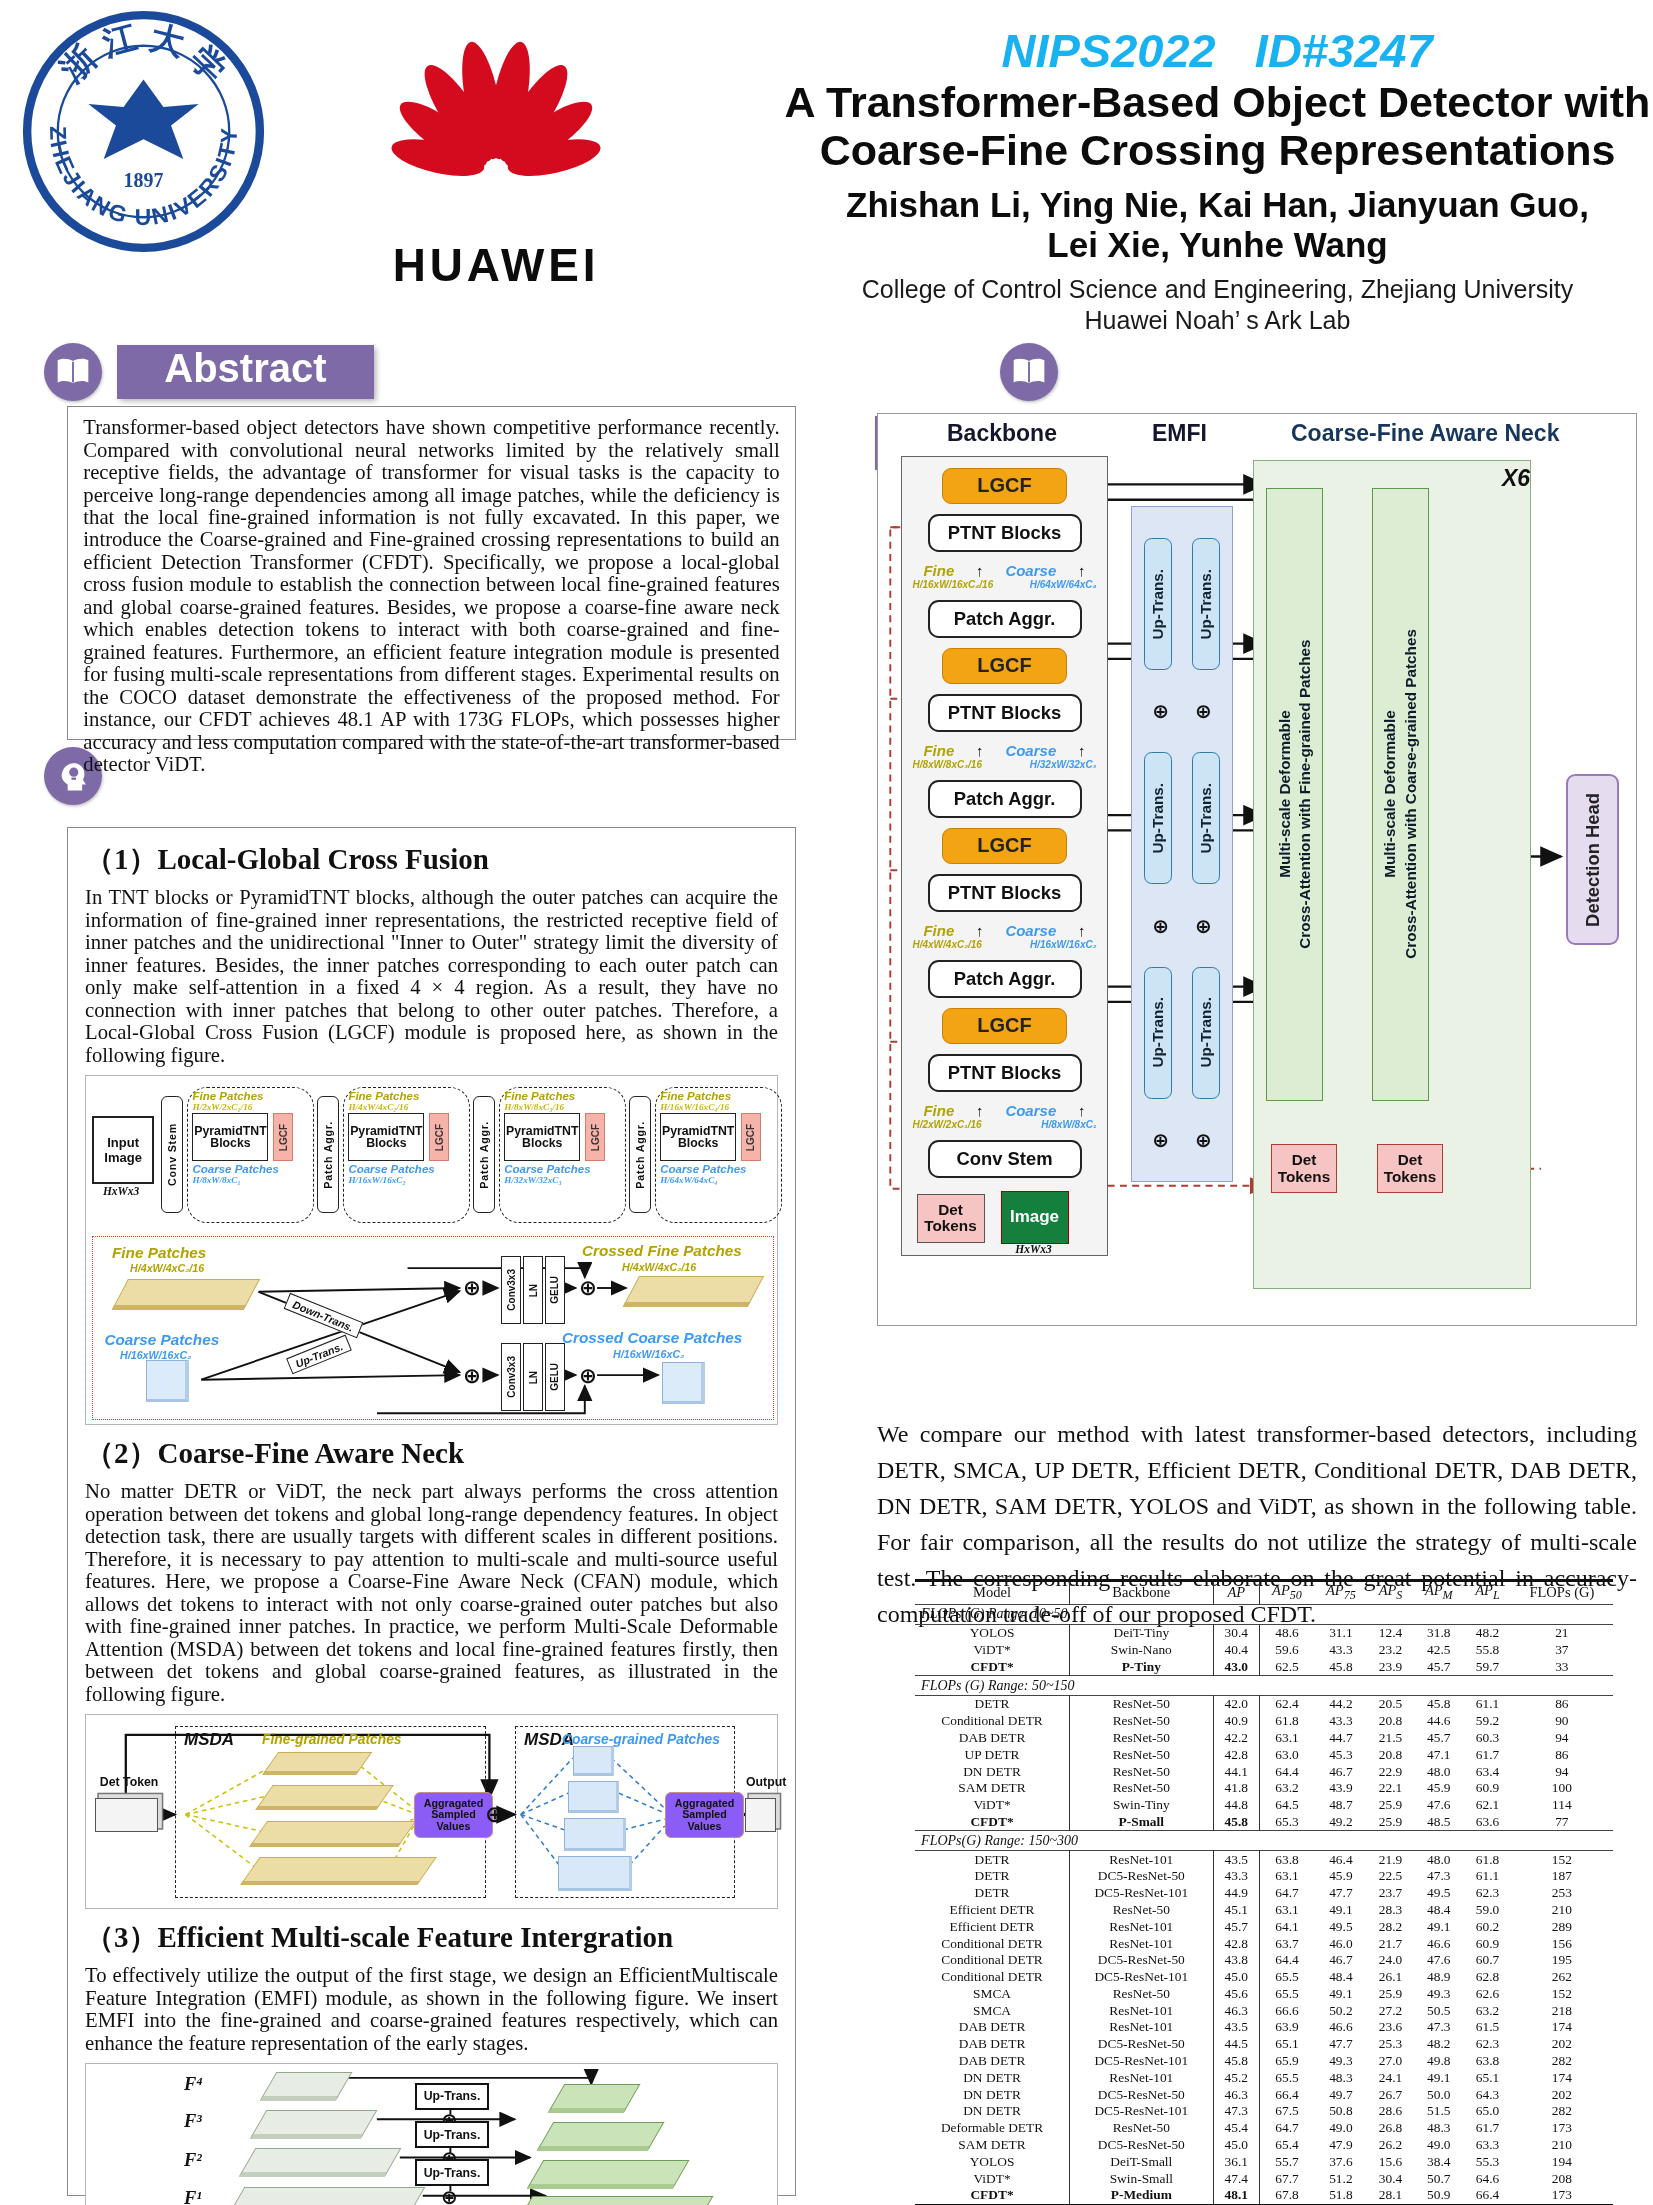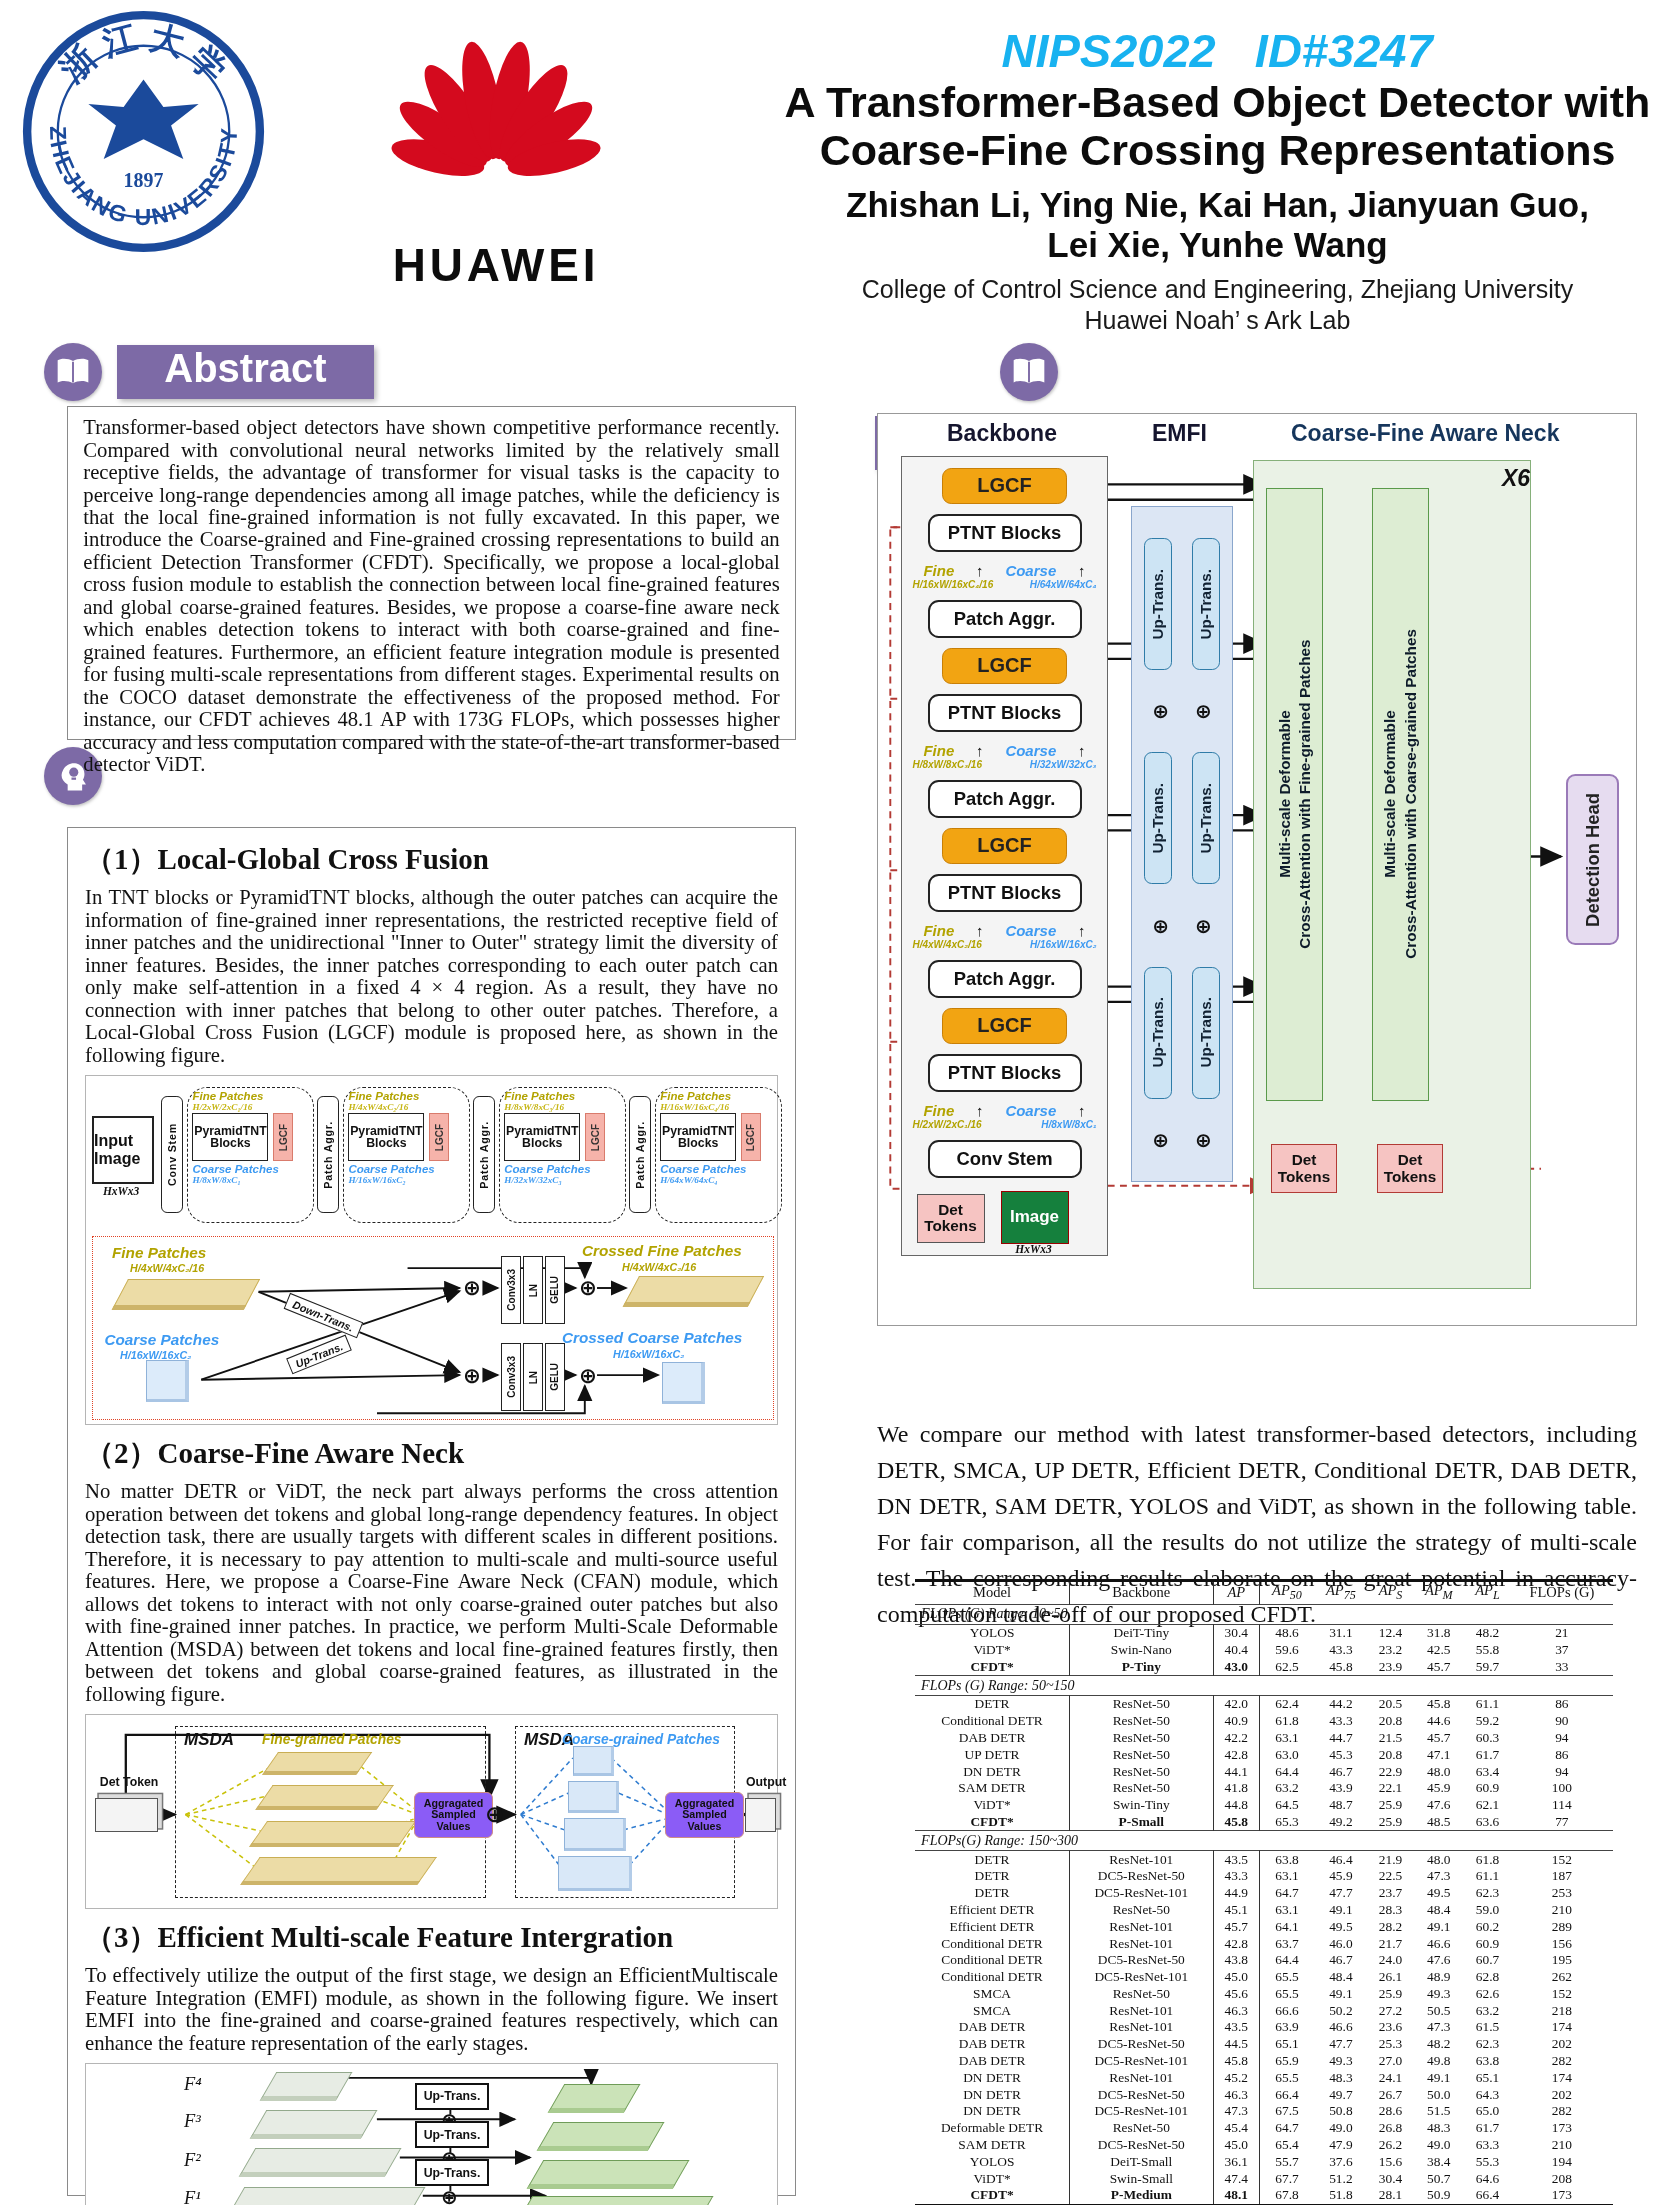--- a/index.html
+++ b/index.html
@@ -37,8 +37,8 @@
   
   .fig-pipeline{position:relative;height:157px;}
   .pl-input{position:absolute;left:6.1px;top:40px;width:58px;height:64px;border:2.3px solid #222;
-            display:flex;align-items:center;justify-content:center;
-            font-size:16px;font-weight:bold;font-family:"Liberation Sans",sans-serif;}
+            display:flex;align-items:center;justify-content:center;text-align:center;
+            font-size:13px;font-weight:bold;font-family:"Liberation Sans",sans-serif;}
   .pl-inputdim{position:absolute;left:6.1px;top:109px;width:58px;text-align:center;font-size:11.5px;font-style:italic;font-weight:bold;}
   .pl-row{position:absolute;left:72px;top:0;display:flex;align-items:center;height:157px;}
   .pl-vert{width:20px;height:115px;border:1.9px solid #222;border-radius:6.1px;background:#fff;

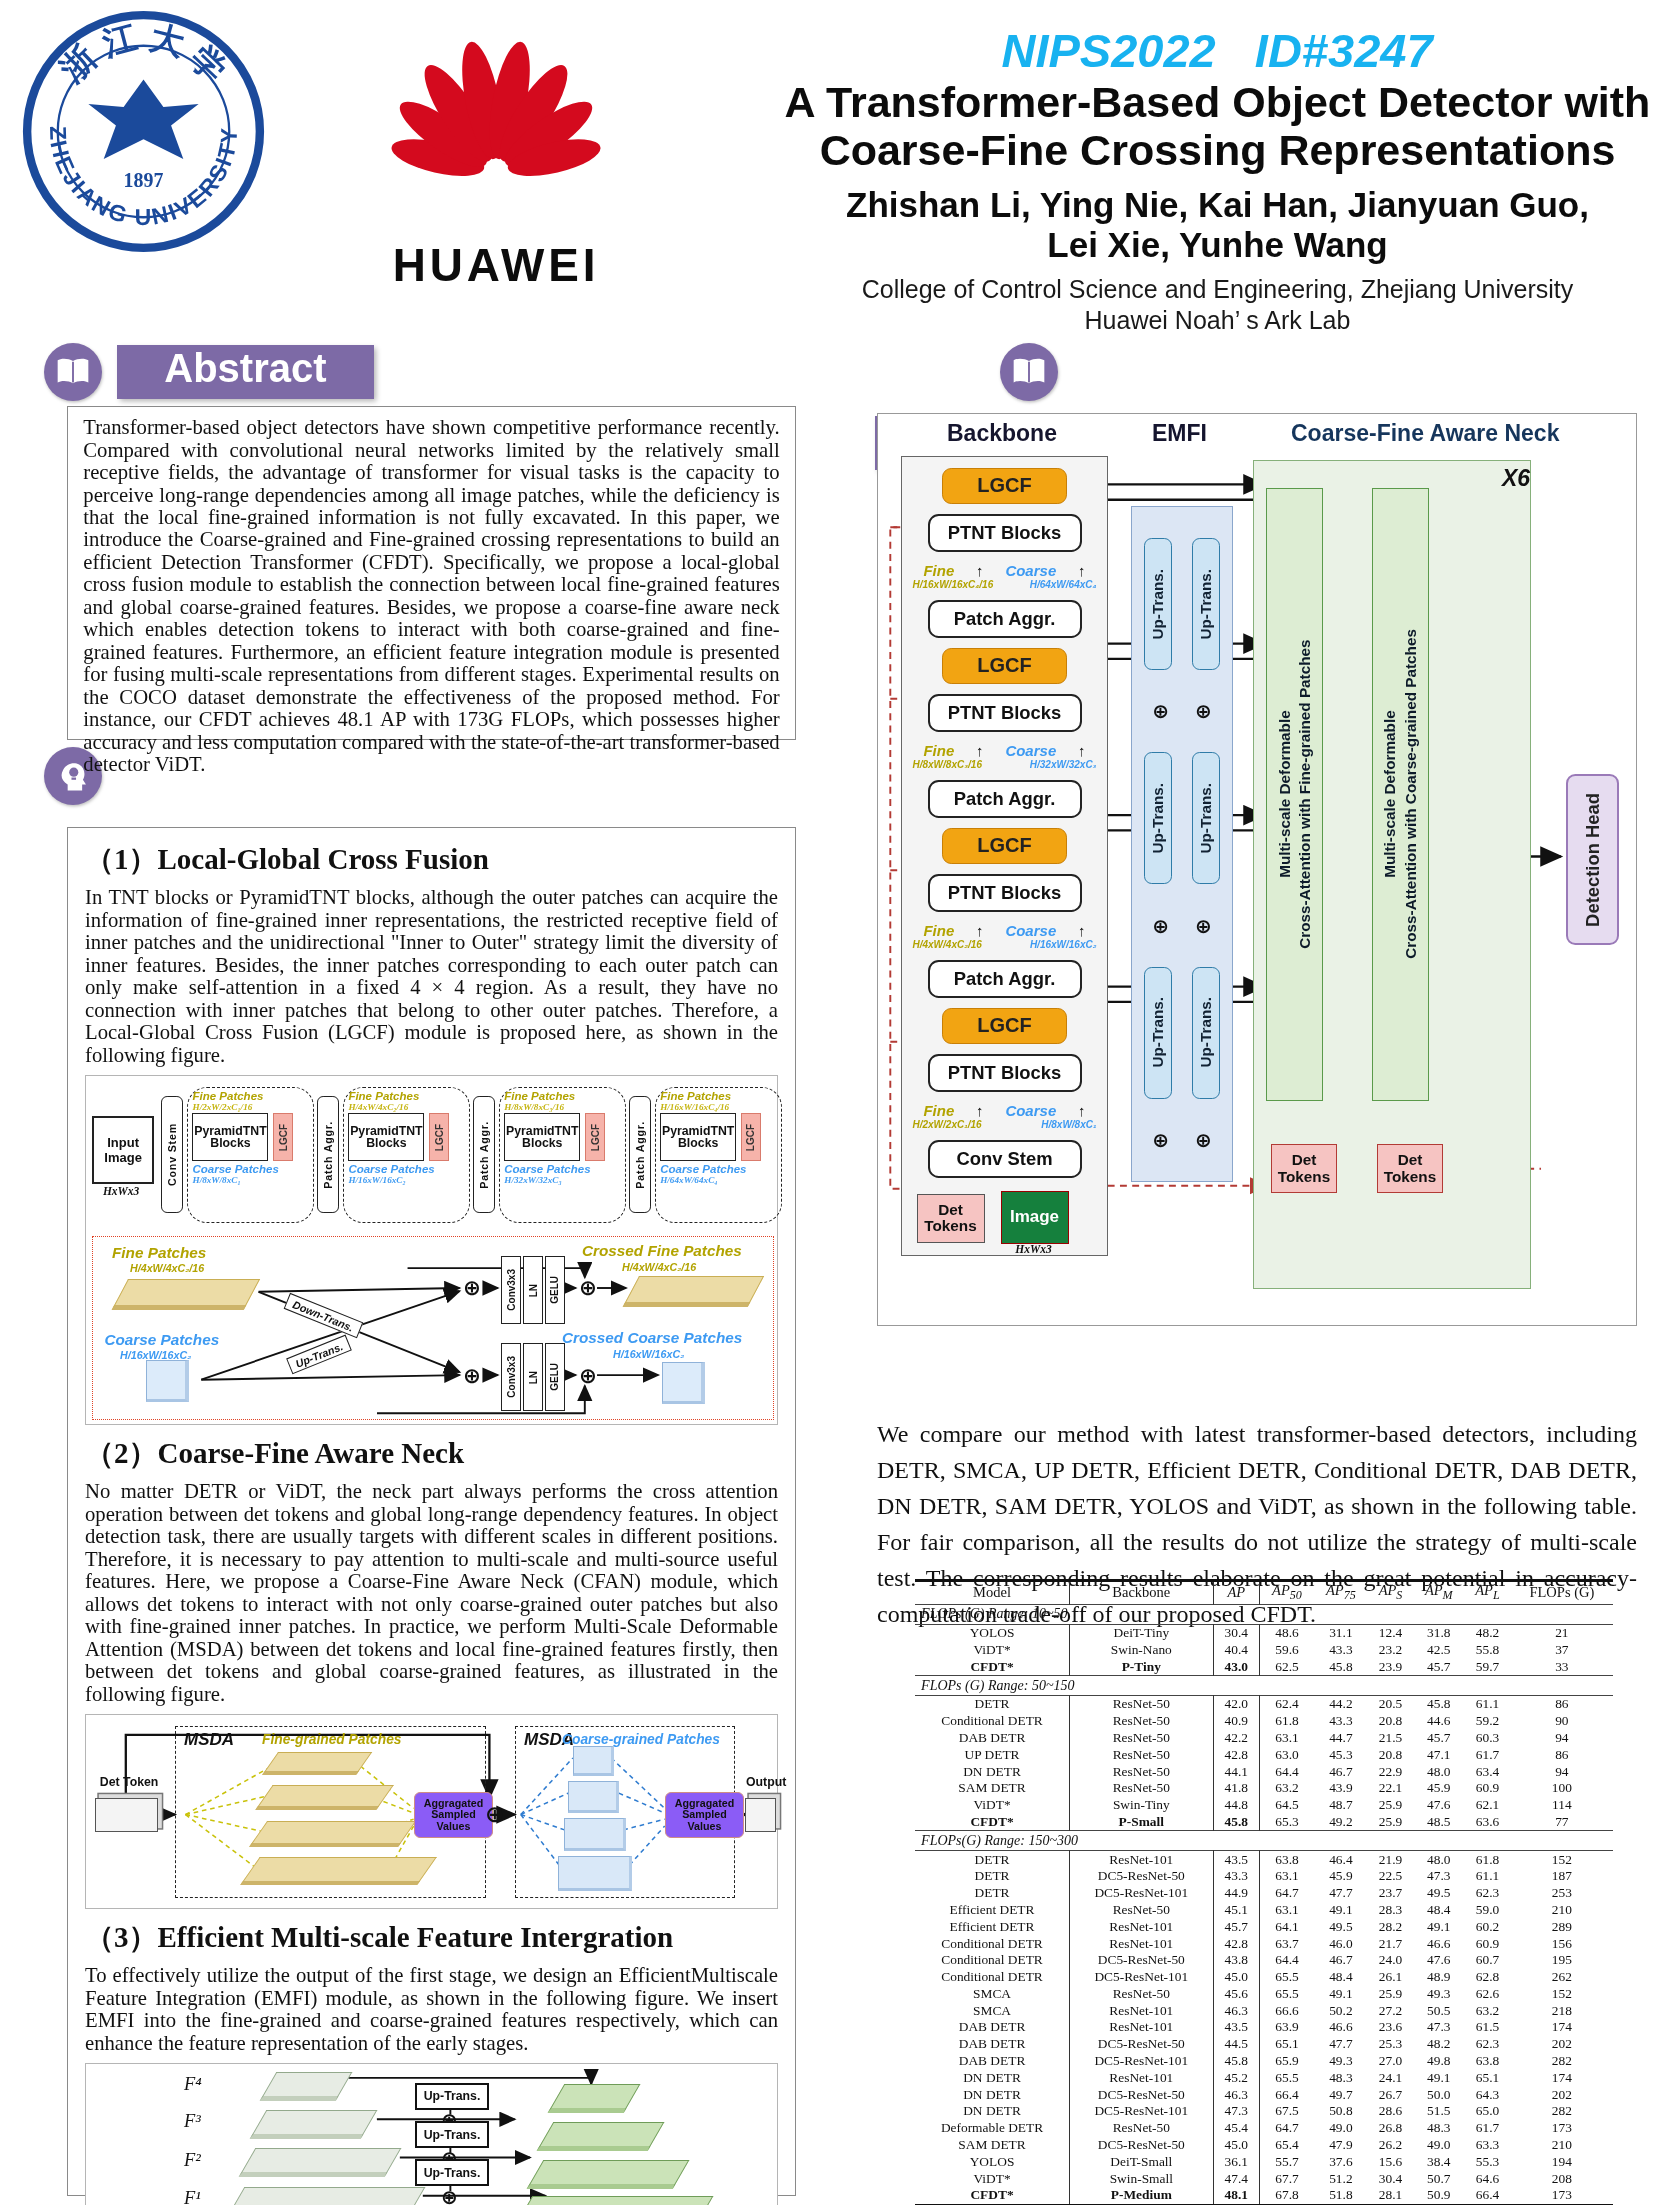--- a/index.html
+++ b/index.html
@@ -79,7 +79,7 @@
   .mcube{position:absolute;background:#d9e8f8;border:1.5px solid #8fb2d9;border-right:3.8px solid #b3cce8;border-bottom:3.1px solid #a9c5e4;}
   
   .fig-emfi{position:relative;height:161px;}
-  .flab{position:absolute;font-weight:normal;font-style:italic;font-size:18.4px;}
+  .flab{position:absolute;font-weight:bold;font-style:italic;font-size:18.4px;}
   .gslab{position:absolute;background:#e7ece4;border:1.5px solid #93a98c;border-bottom:5.4px solid #c3cfbc;transform:skewX(-30deg);}
   .grslab{position:absolute;background:#cbe3b8;border:1.5px solid #6f9c58;border-bottom:5.4px solid #a9cb90;transform:skewX(-30deg);}
   .uptr{position:absolute;width:70px;height:23px;background:#fff;border:2.3px solid #111;display:flex;align-items:center;justify-content:center;

